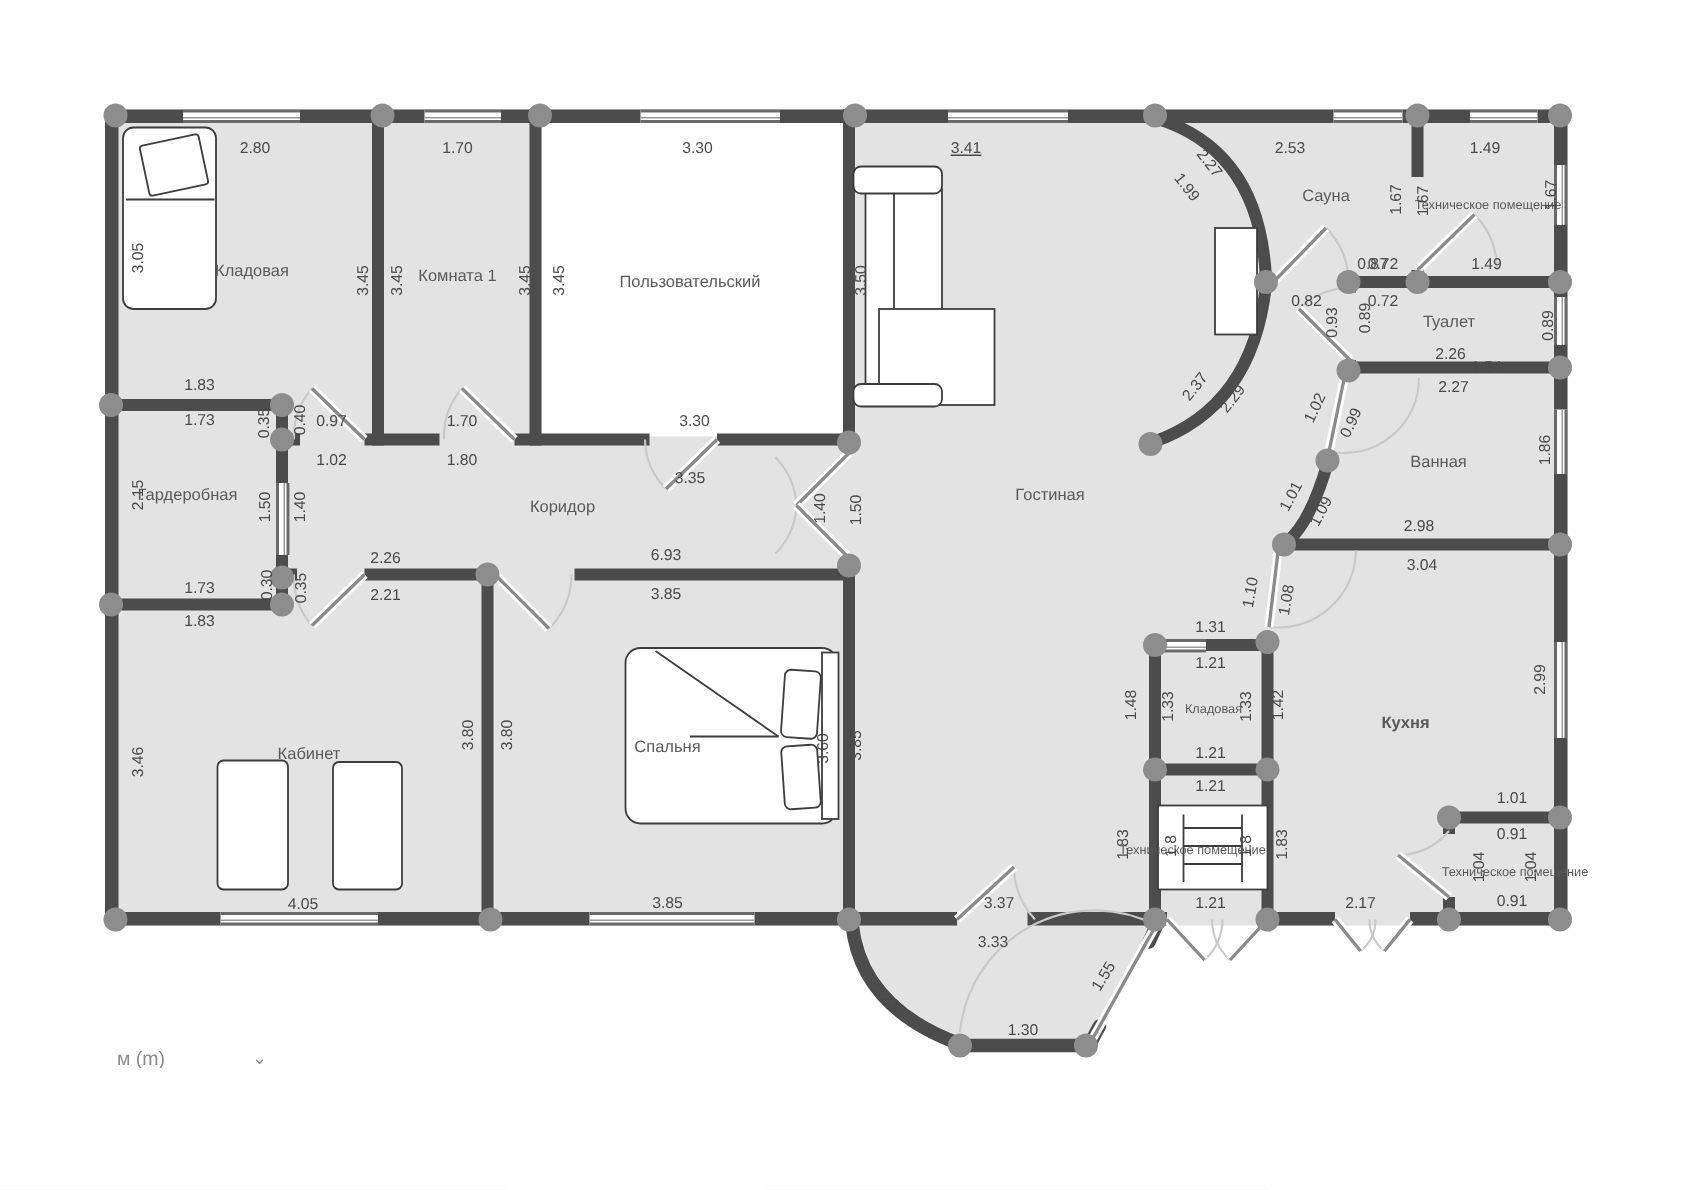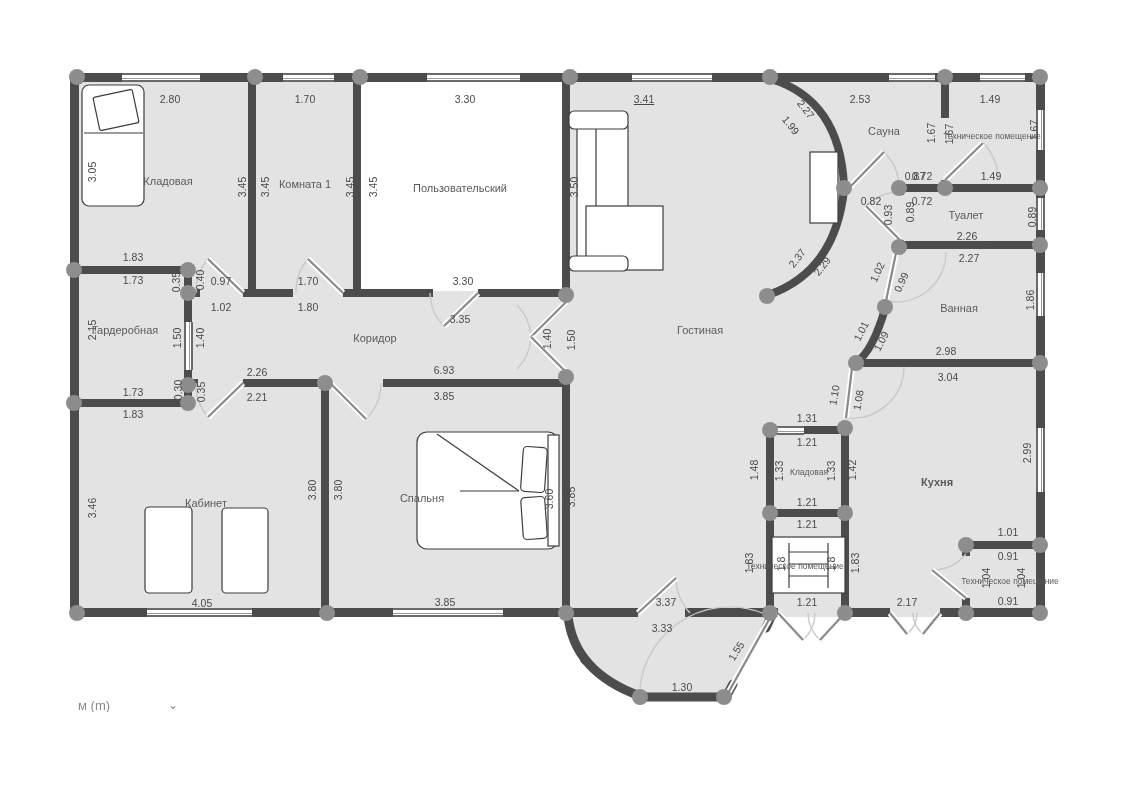--- a/index.html
+++ b/index.html
@@ -291,7 +291,7 @@
       <div class="lbl room" style="left: 125px; top: 330px;">Гардеробная</div>
       <div class="lbl room" style="left: 375px; top: 338px;">Коридор</div>
       <div class="lbl room" style="left: 206px; top: 503px;">Кабинет</div>
-      <div class="lbl room" style="left: 422px; top: 498px;">Спальня</div>
+      <div class="lbl room" style="left: 445px; top: 498px;">Спальня</div>
       <div class="lbl room sm" style="left: 809px; top: 472px;">Кладовая</div>
       <div class="lbl room sm" style="left: 795px; top: 566px;">Техническое помещение</div>
       <div class="lbl room" style="left: 937px; top: 482px; font-weight: bold;">Кухня</div>

